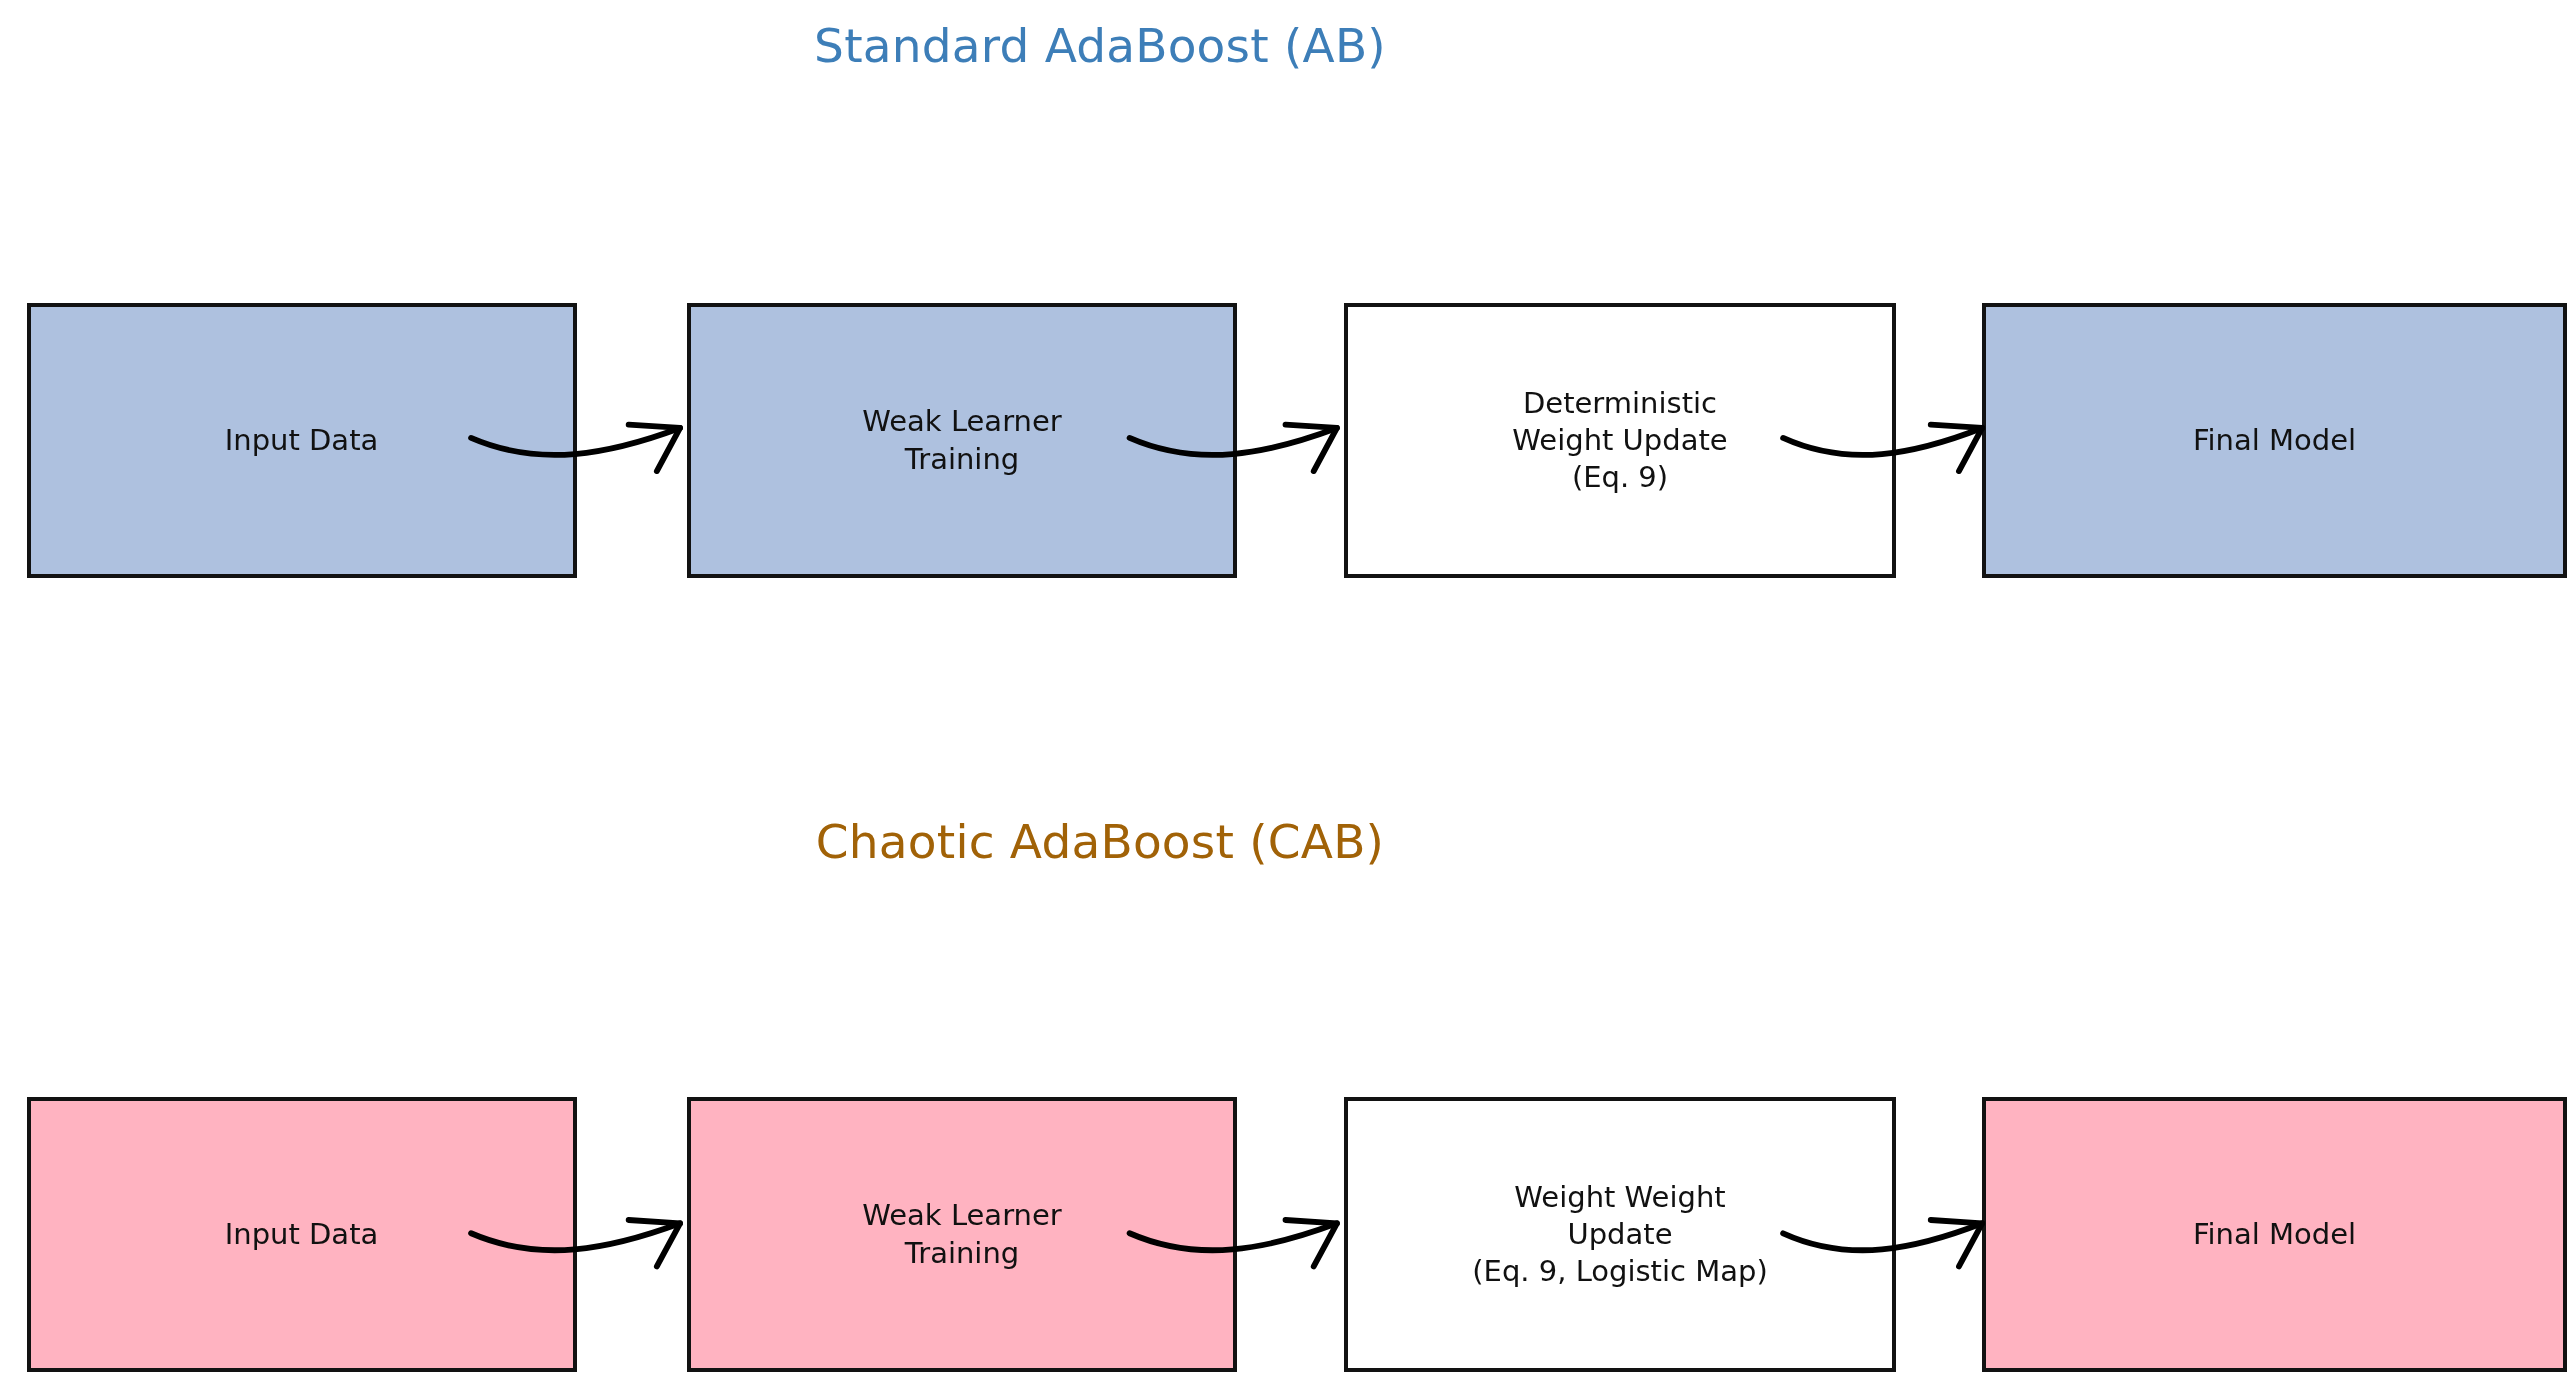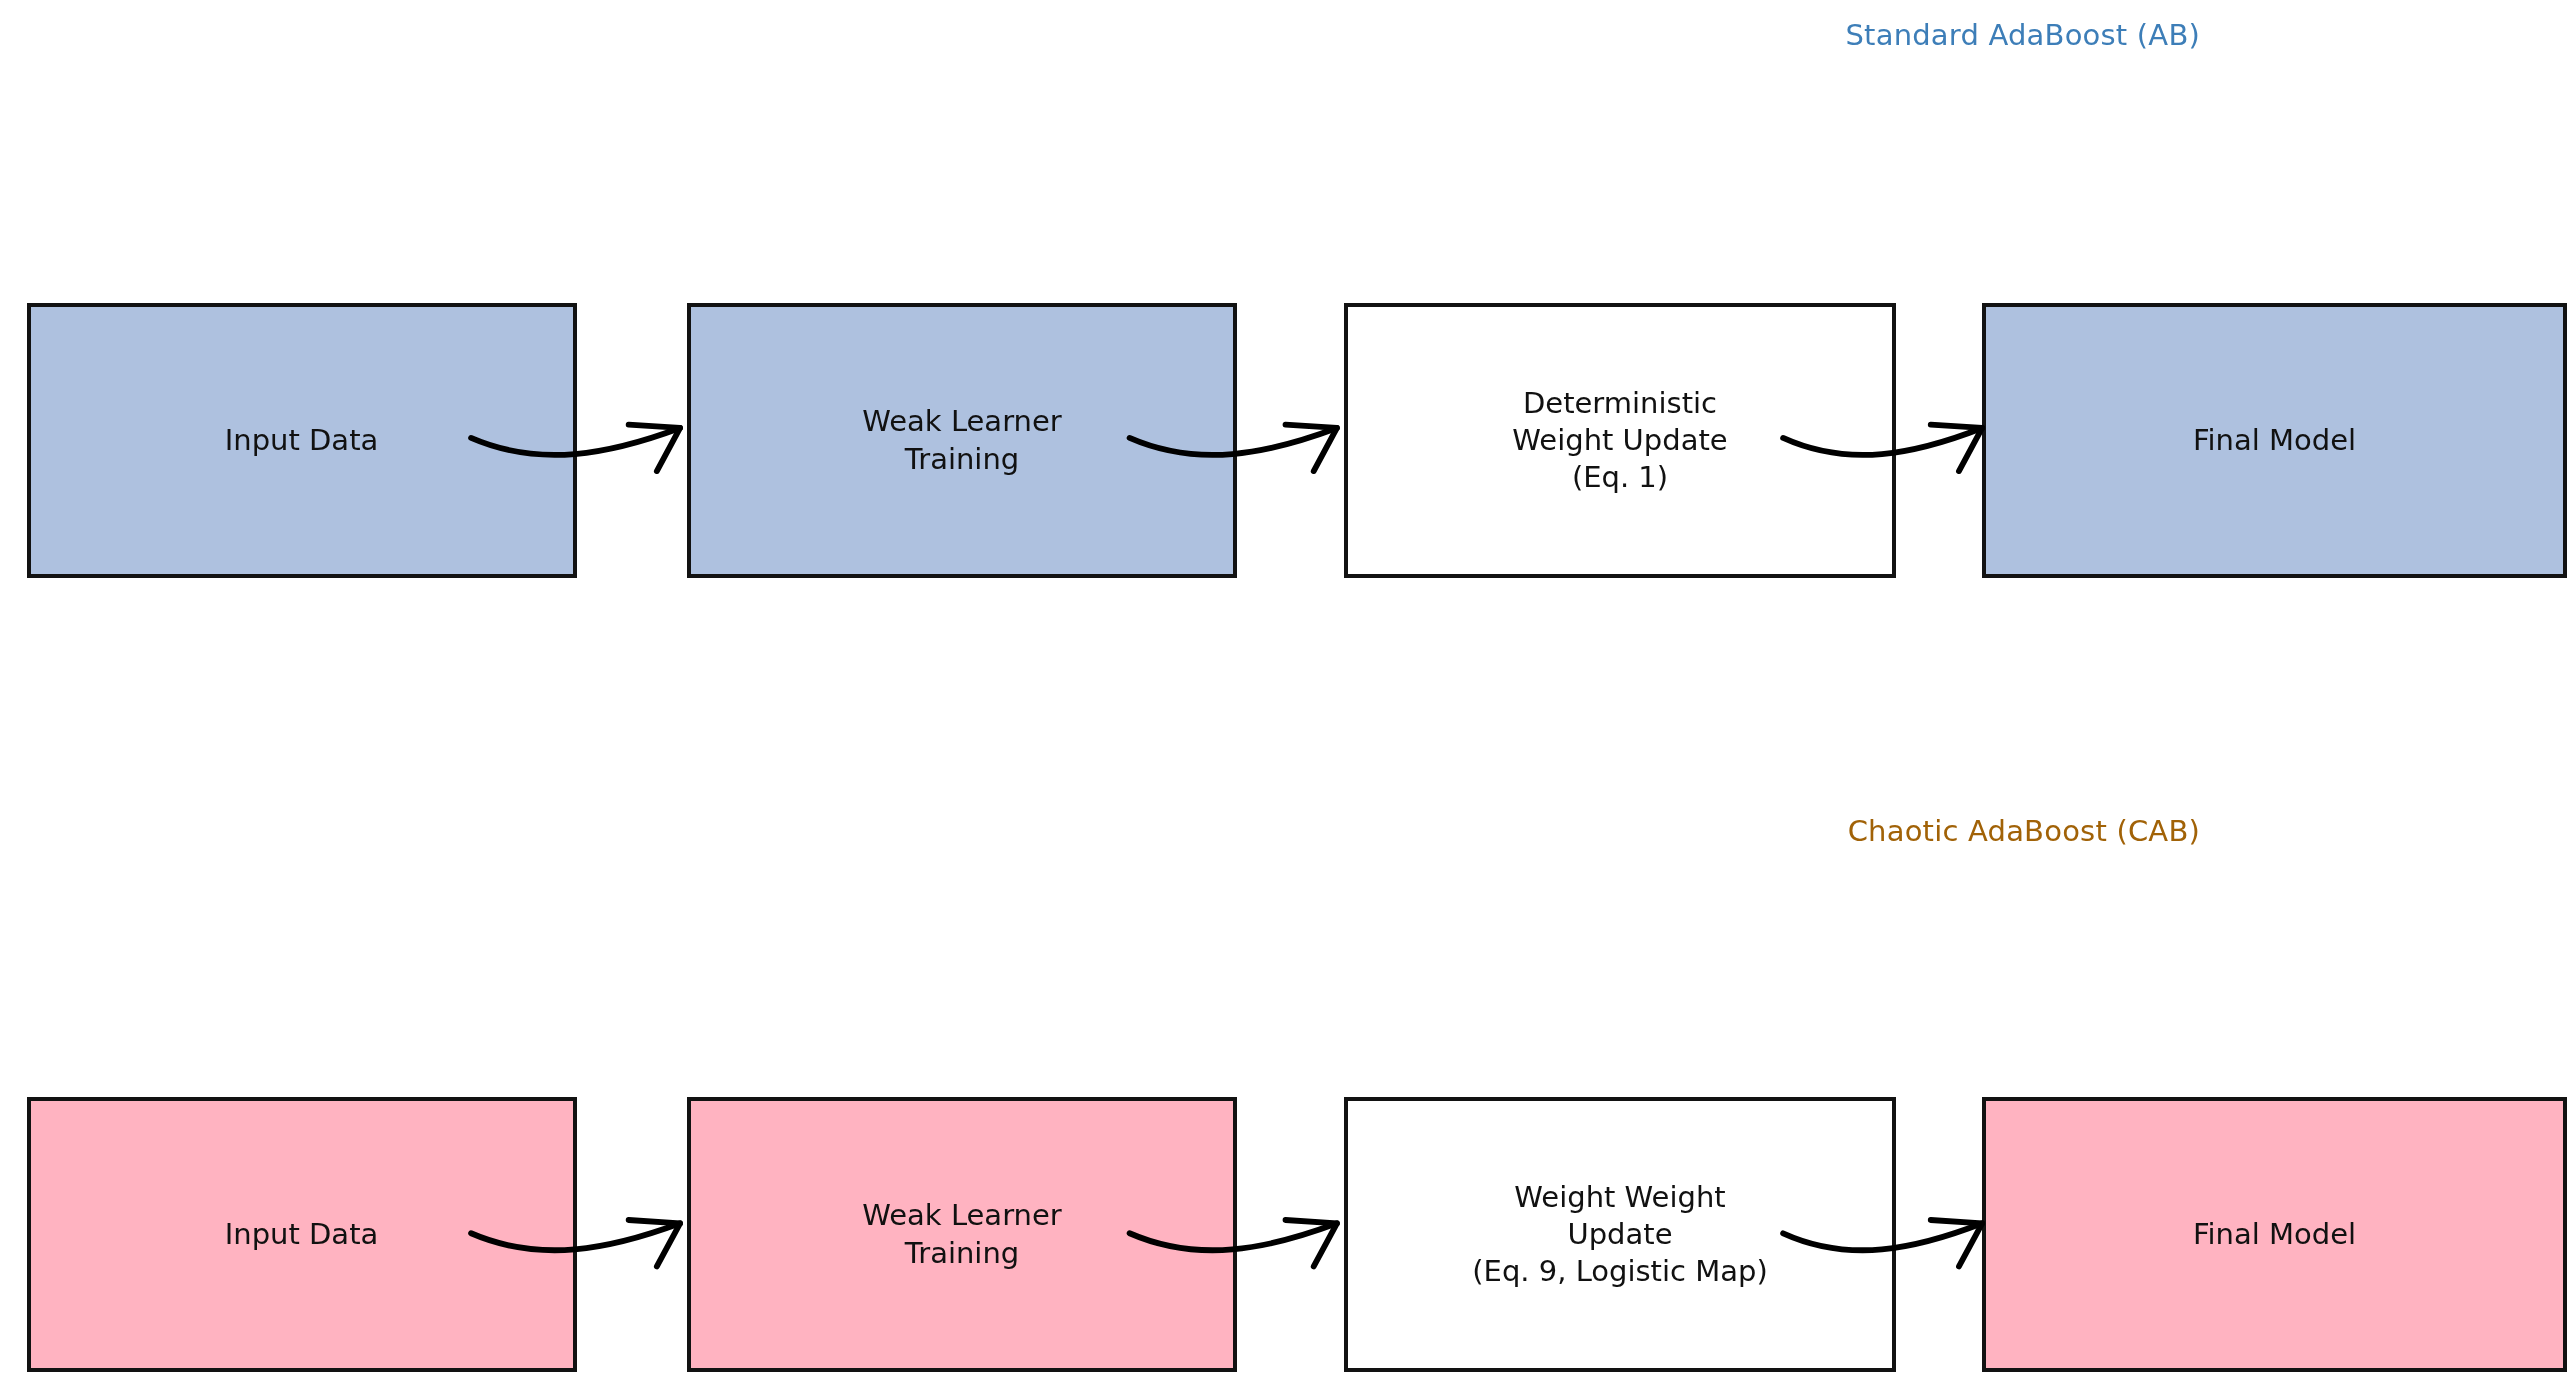--- a/index.html
+++ b/index.html
@@ -24,9 +24,9 @@
     position: absolute;
     left: 0;
     width: 2200px;
-    text-align: right;
+    text-align: center;
     font-family: "DejaVu Sans", sans-serif;
-    font-size: 29px;
+    font-size: 47px;
     font-weight: 400;
     letter-spacing: 0.2px;
     white-space: nowrap;

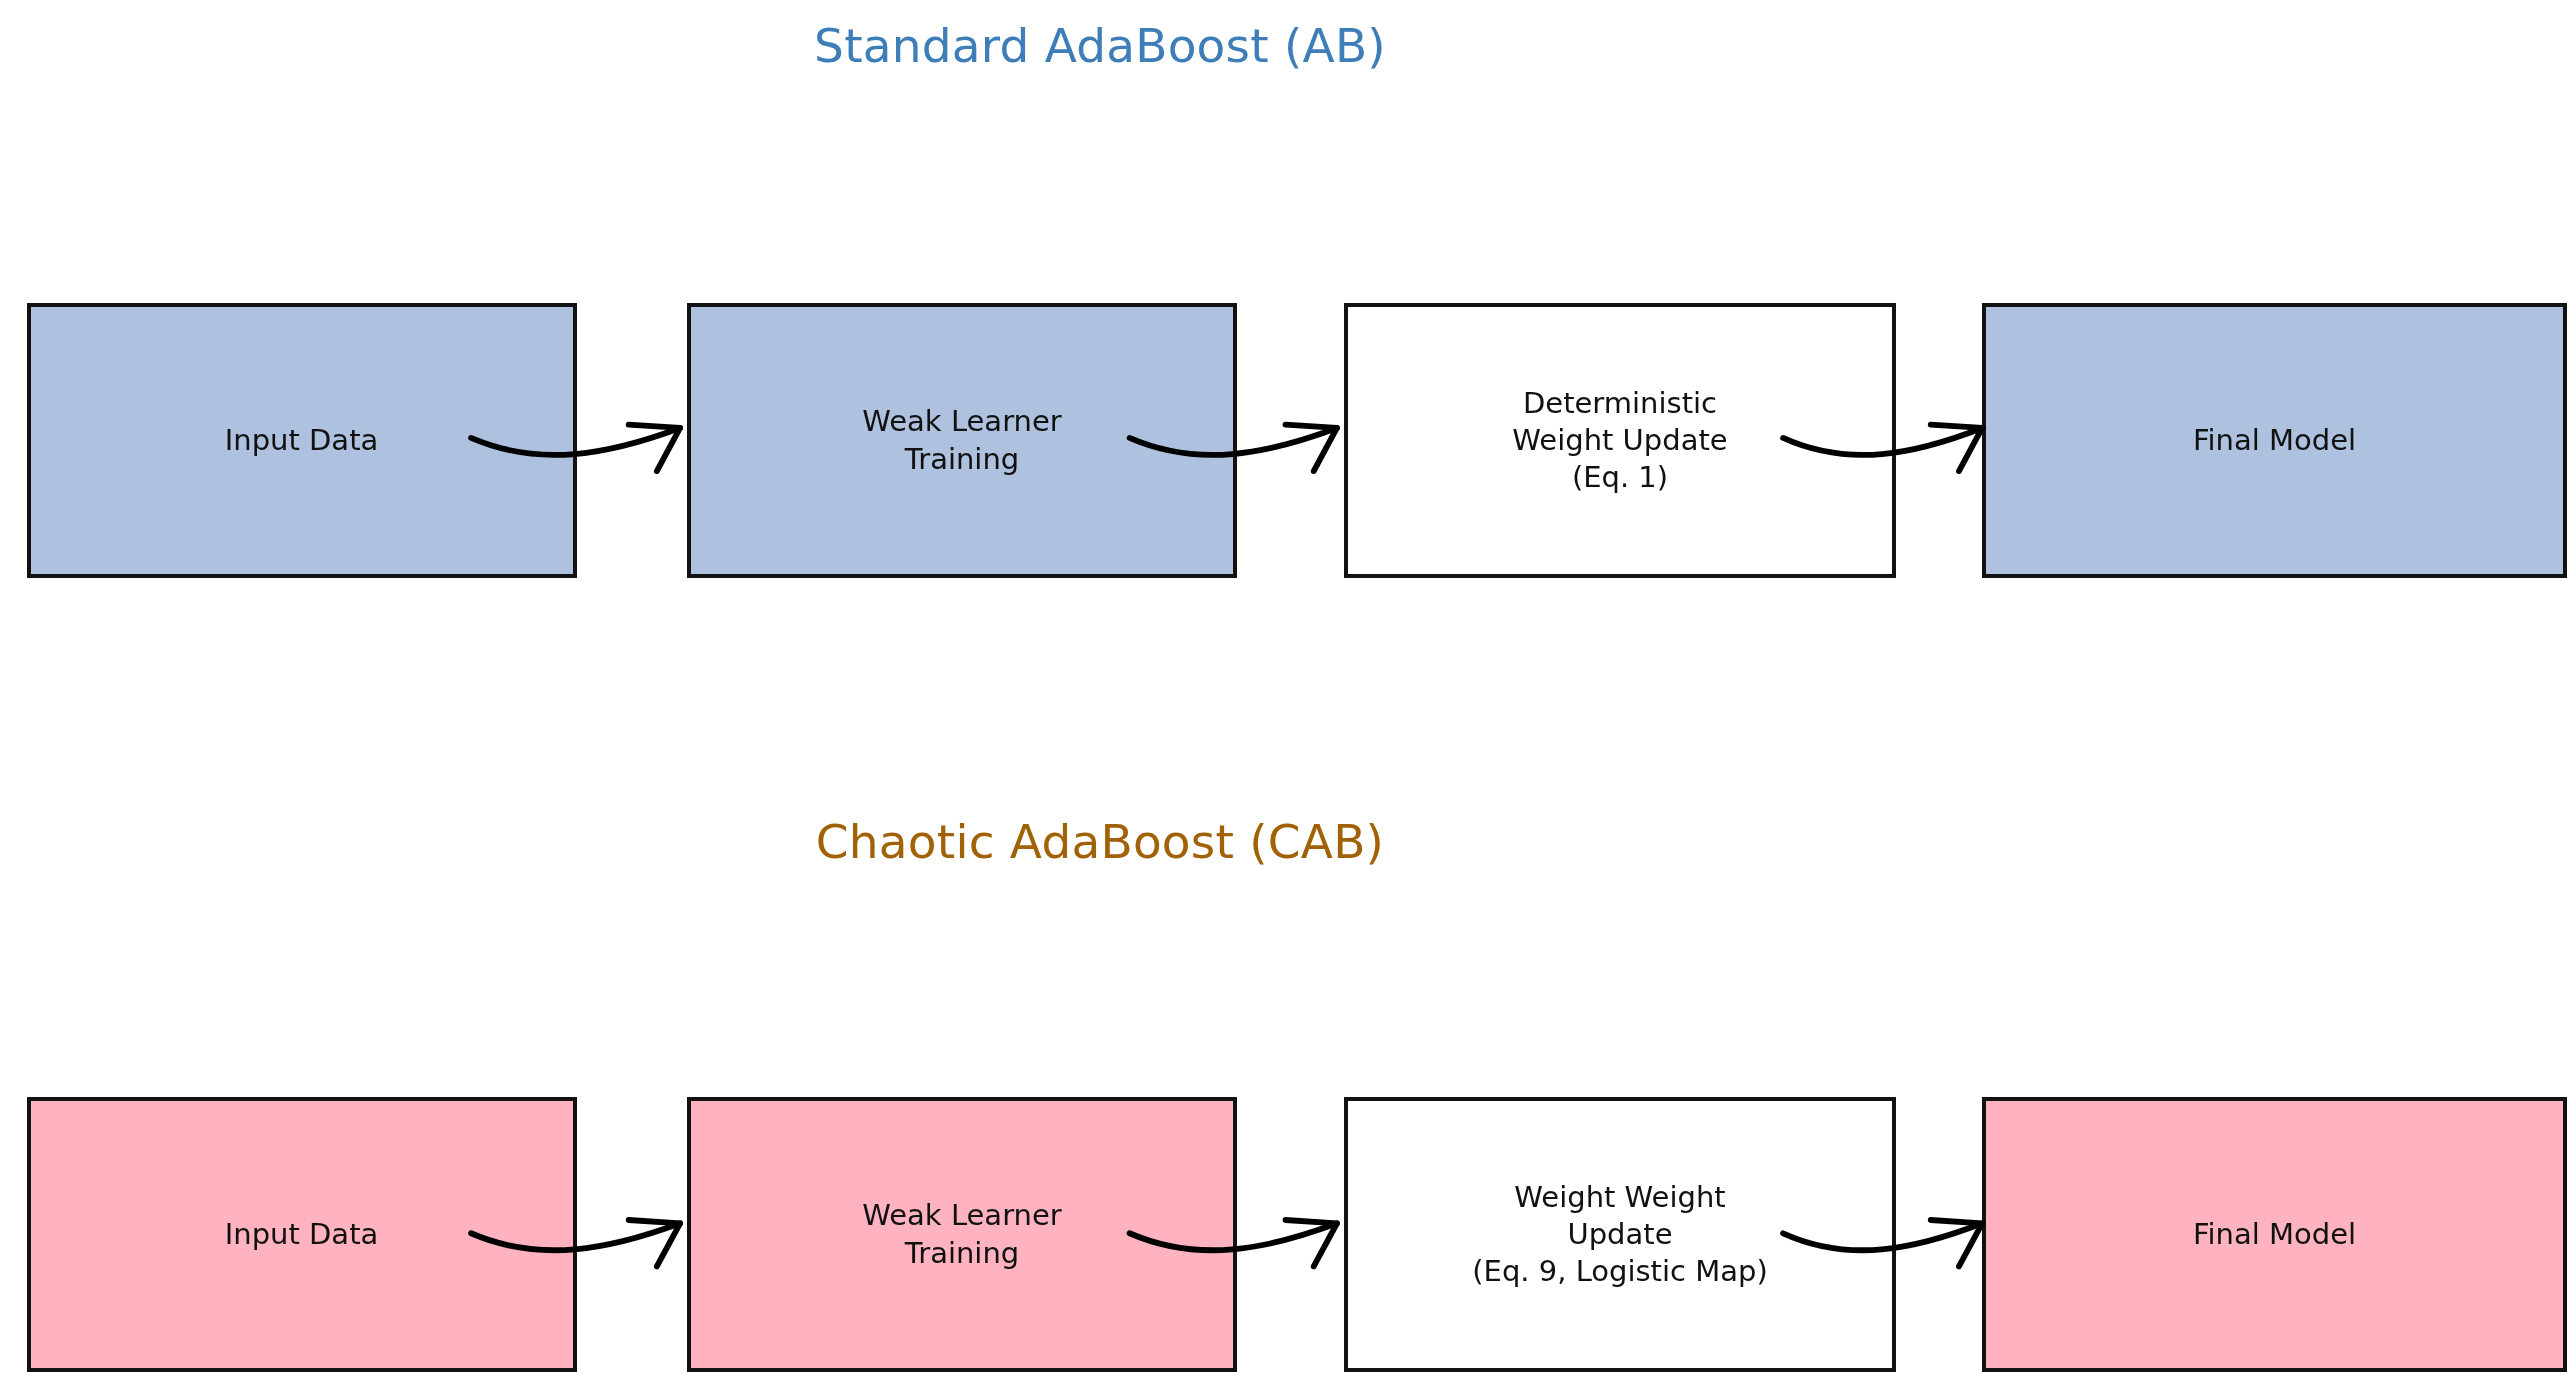--- a/index.html
+++ b/index.html
@@ -85,7 +85,7 @@
   <div class="flow-box fill-white" style="left:1344px; top:303px; width:552px; height:275px;">
     <span class="box-label">Deterministic
 Weight Update
-(Eq. 1)</span>
+(Eq. 9)</span>
   </div>
 
   <div class="flow-box fill-blue" style="left:1982px; top:303px; width:585px; height:275px;">

